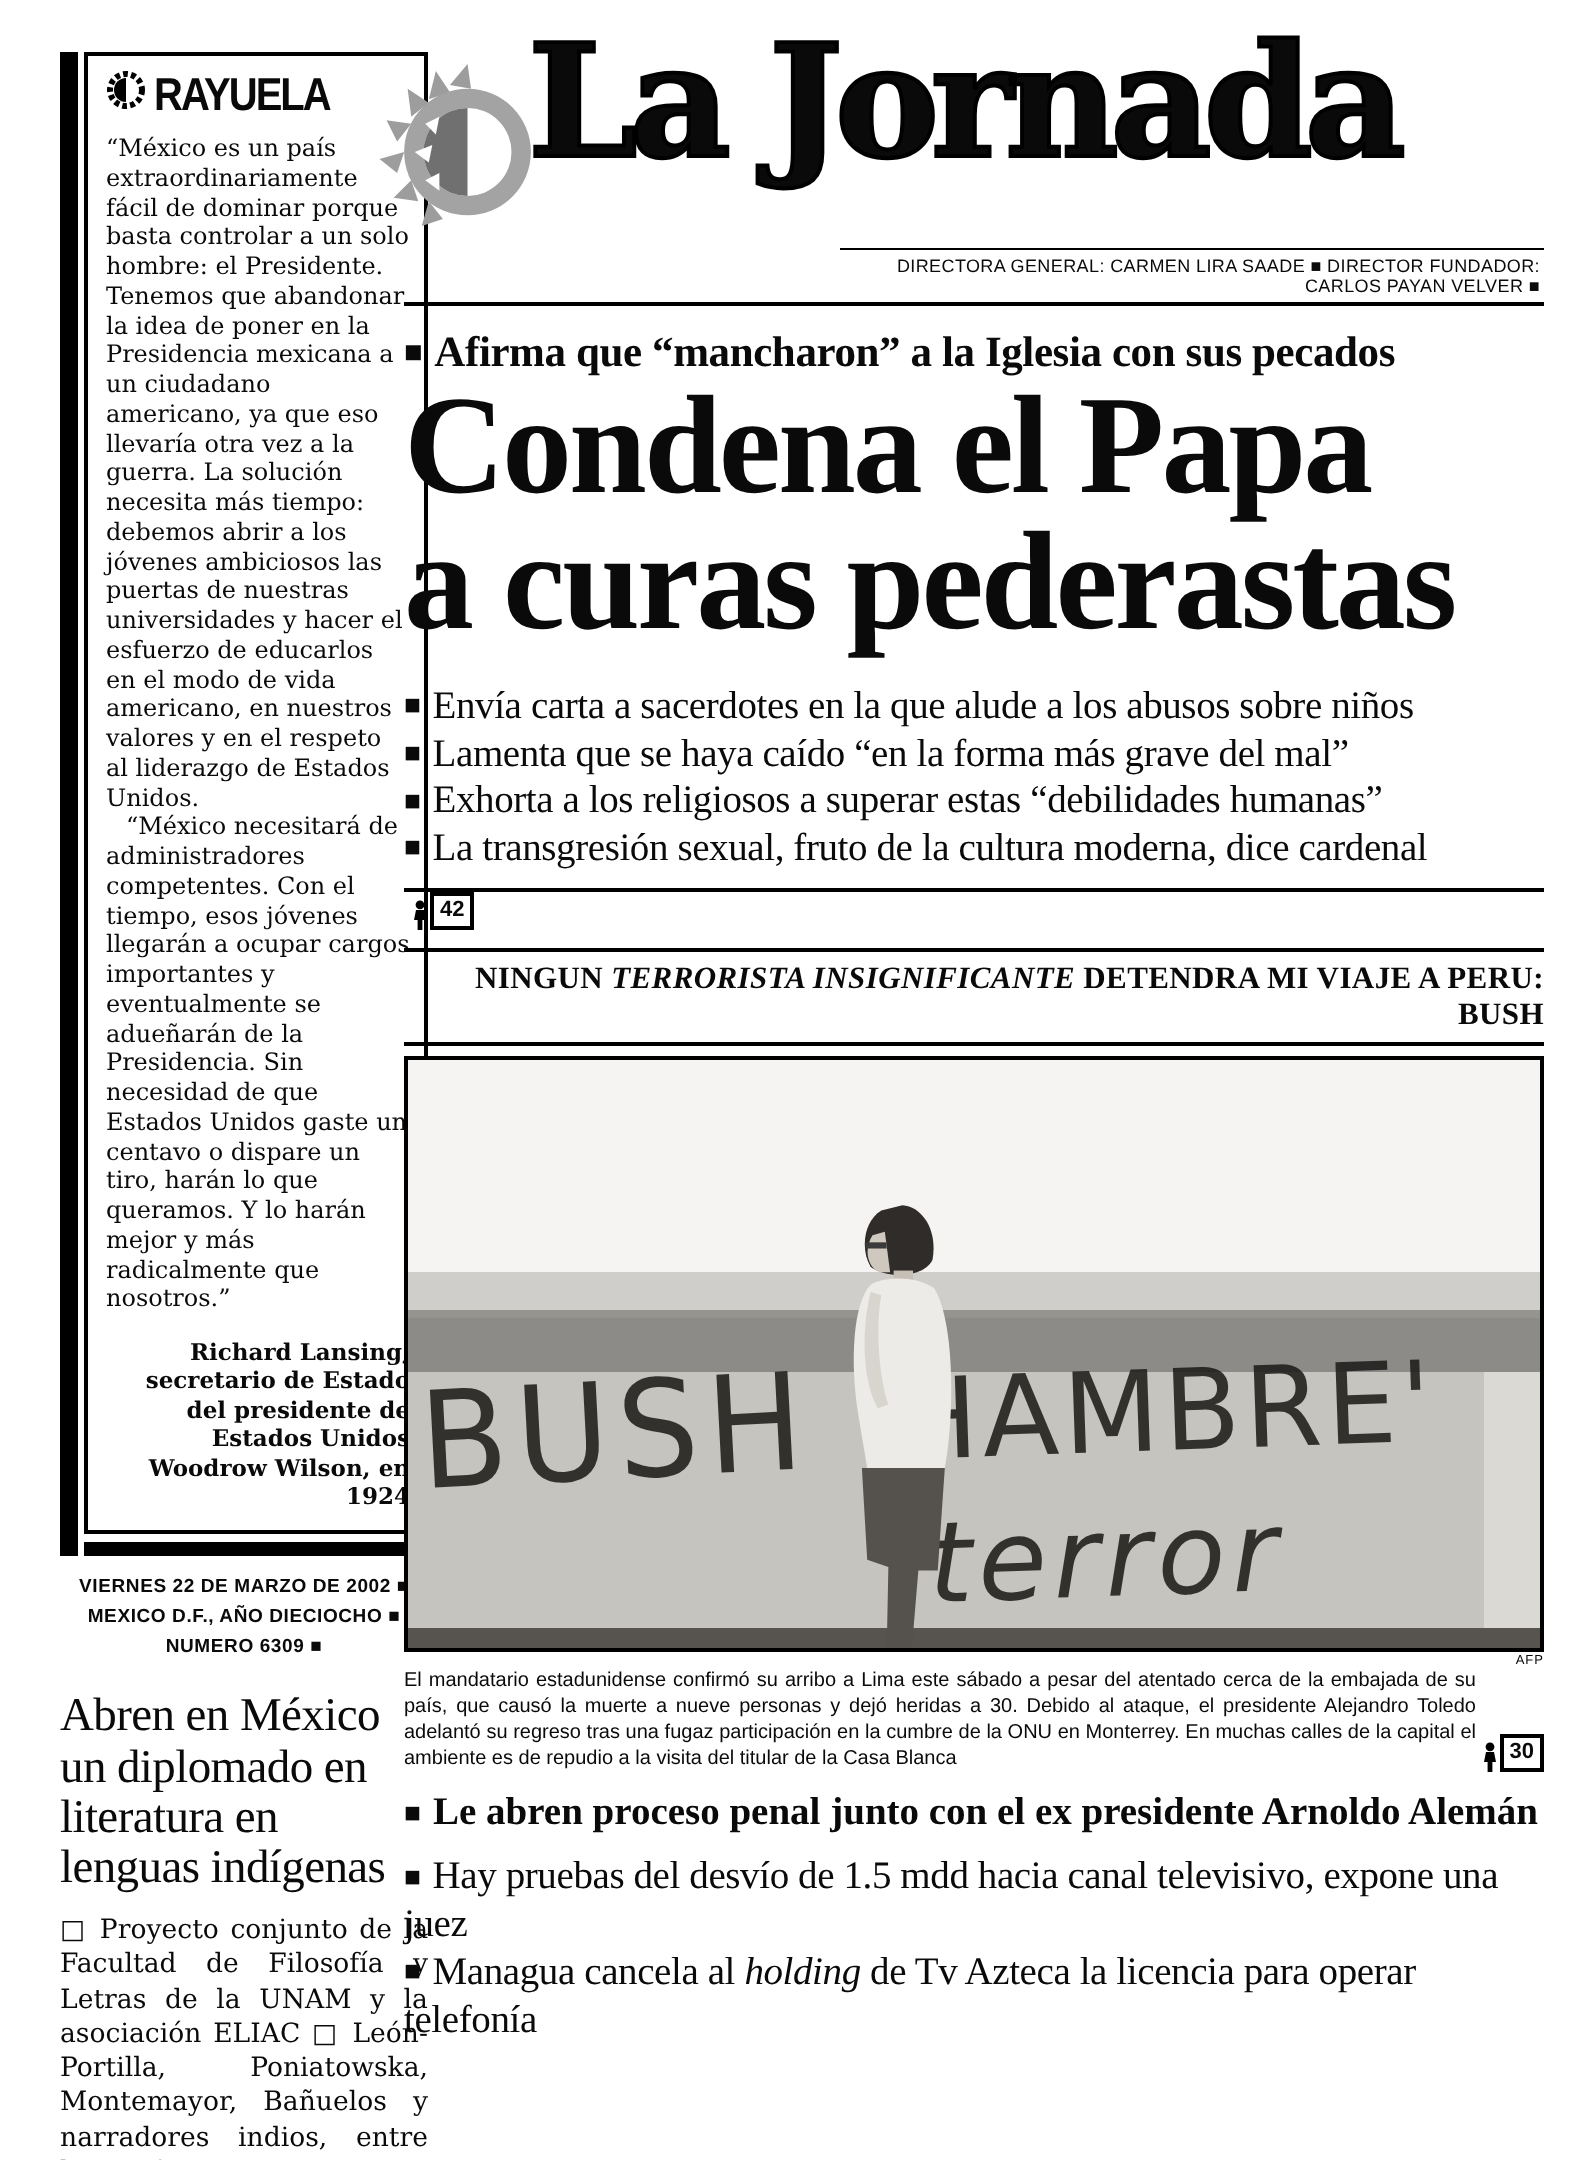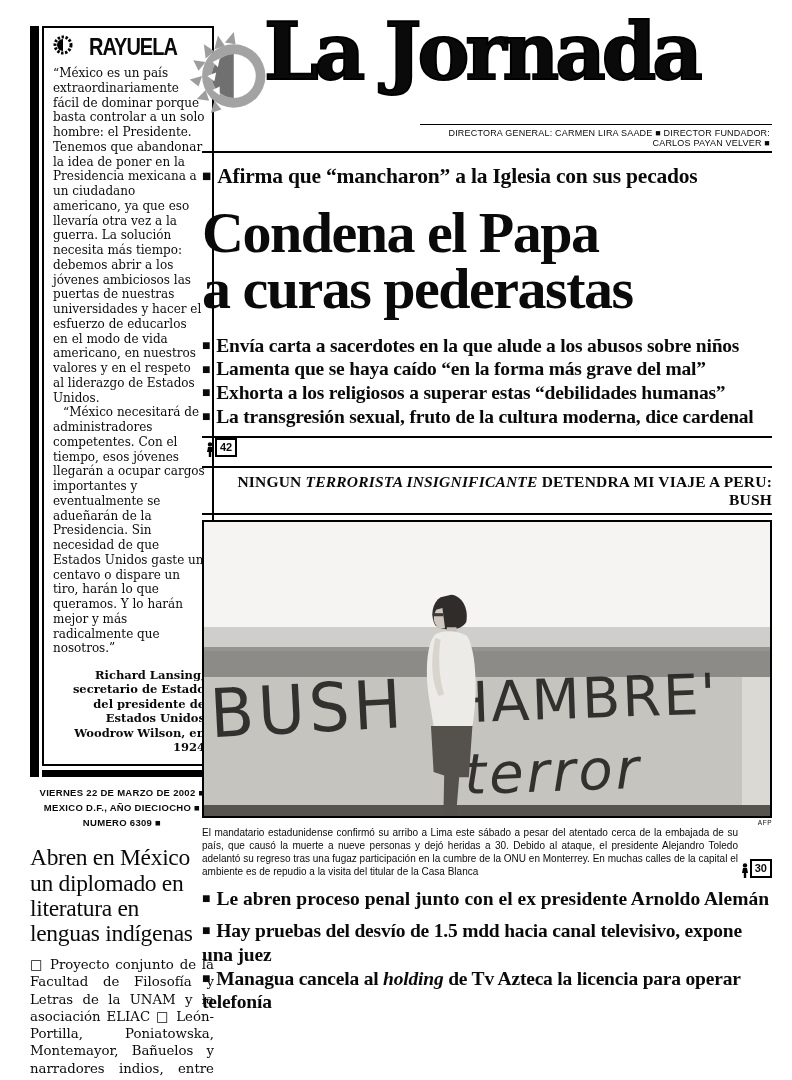--- a/index.html
+++ b/index.html
@@ -13,7 +13,7 @@
   .left-col { position:absolute; left:30px; top:26px; width:184px; }
   .rayuela-outer { border-left:9px solid #000; padding-left:3px; }
   .rayuela-inner { border:2px solid #000; padding:7px 7px 10px 9px; min-height:386px; }
-  .rayuela-head { display:flex; align-items:flex-end; gap:16px; margin-bottom:7px; }
+  .rayuela-head { display:flex; align-items:flex-end; gap:4px; margin-bottom:7px; }
   .rayuela-title { font-family:"Liberation Sans", sans-serif; font-weight:bold; font-size:20px;
     letter-spacing:-1px; transform:scaleY(1.15); transform-origin:left center; }
   .rayuela-body { font-family:"DejaVu Serif", serif; font-size:12px; line-height:1.23; }

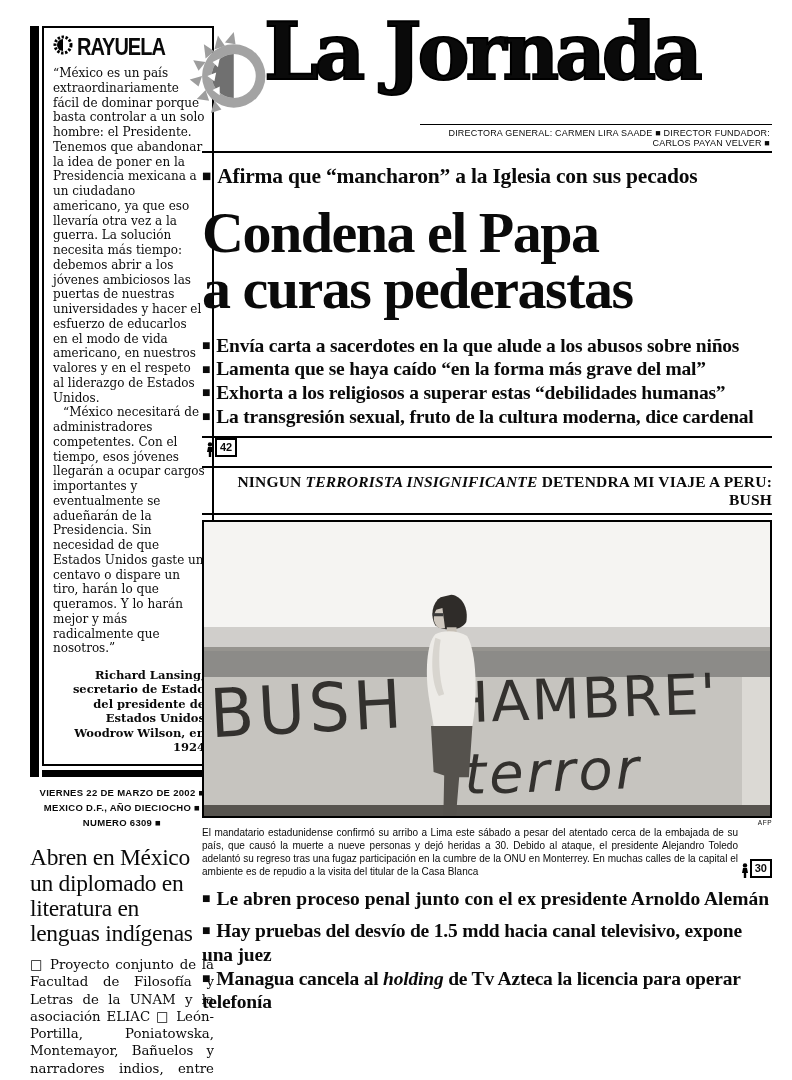--- a/index.html
+++ b/index.html
@@ -44,7 +44,7 @@
   .top-rule { border-bottom:2.5px solid #000; }
   .kicker { margin-top:11px; font-weight:bold; font-size:21.5px; letter-spacing:-.2px; }
   .sq { font-size:.72em; vertical-align:.12em; margin-right:6px; }
-  .headline { font-weight:bold; font-size:58px; line-height:.97; letter-spacing:-1.5px; margin-top:16px; }
+  .headline { font-weight:bold; font-size:70px; line-height:.97; letter-spacing:-1.5px; margin-top:1px; }
   .lead-bullets { margin-top:16px; }
   .bullet { font-weight:bold; font-size:19.5px; line-height:1.22; letter-spacing:-.2px; }
   .photo-kicker { margin-top:9px; border-top:2px solid #000; border-bottom:2px solid #000;

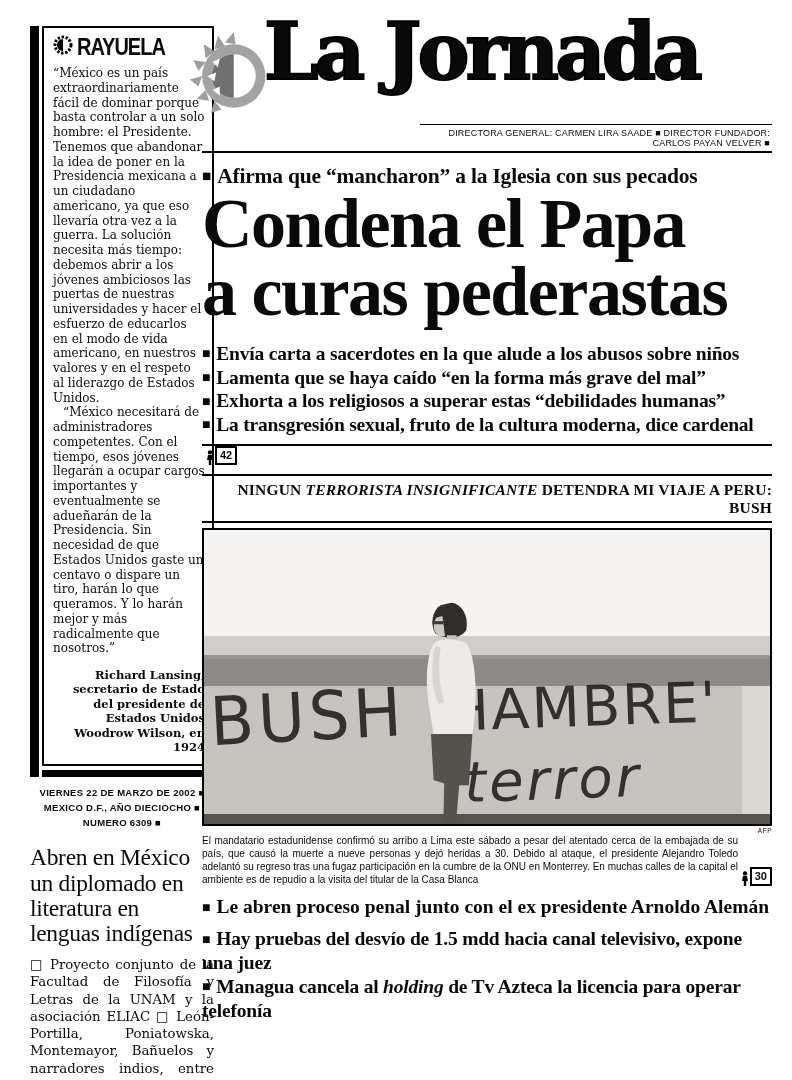--- a/index.html
+++ b/index.html
@@ -46,7 +46,7 @@
   .sq { font-size:.72em; vertical-align:.12em; margin-right:6px; }
   .headline { font-weight:bold; font-size:70px; line-height:.97; letter-spacing:-1.5px; margin-top:1px; }
   .lead-bullets { margin-top:16px; }
-  .bullet { font-weight:bold; font-size:19.5px; line-height:1.22; letter-spacing:-.2px; }
+  .bullet { font-weight:normal; font-size:19.5px; line-height:1.22; letter-spacing:-.2px; }
   .photo-kicker { margin-top:9px; border-top:2px solid #000; border-bottom:2px solid #000;
     text-align:right; font-weight:bold; font-size:15.5px; padding:5px 0 4px; letter-spacing:.2px; }
   

